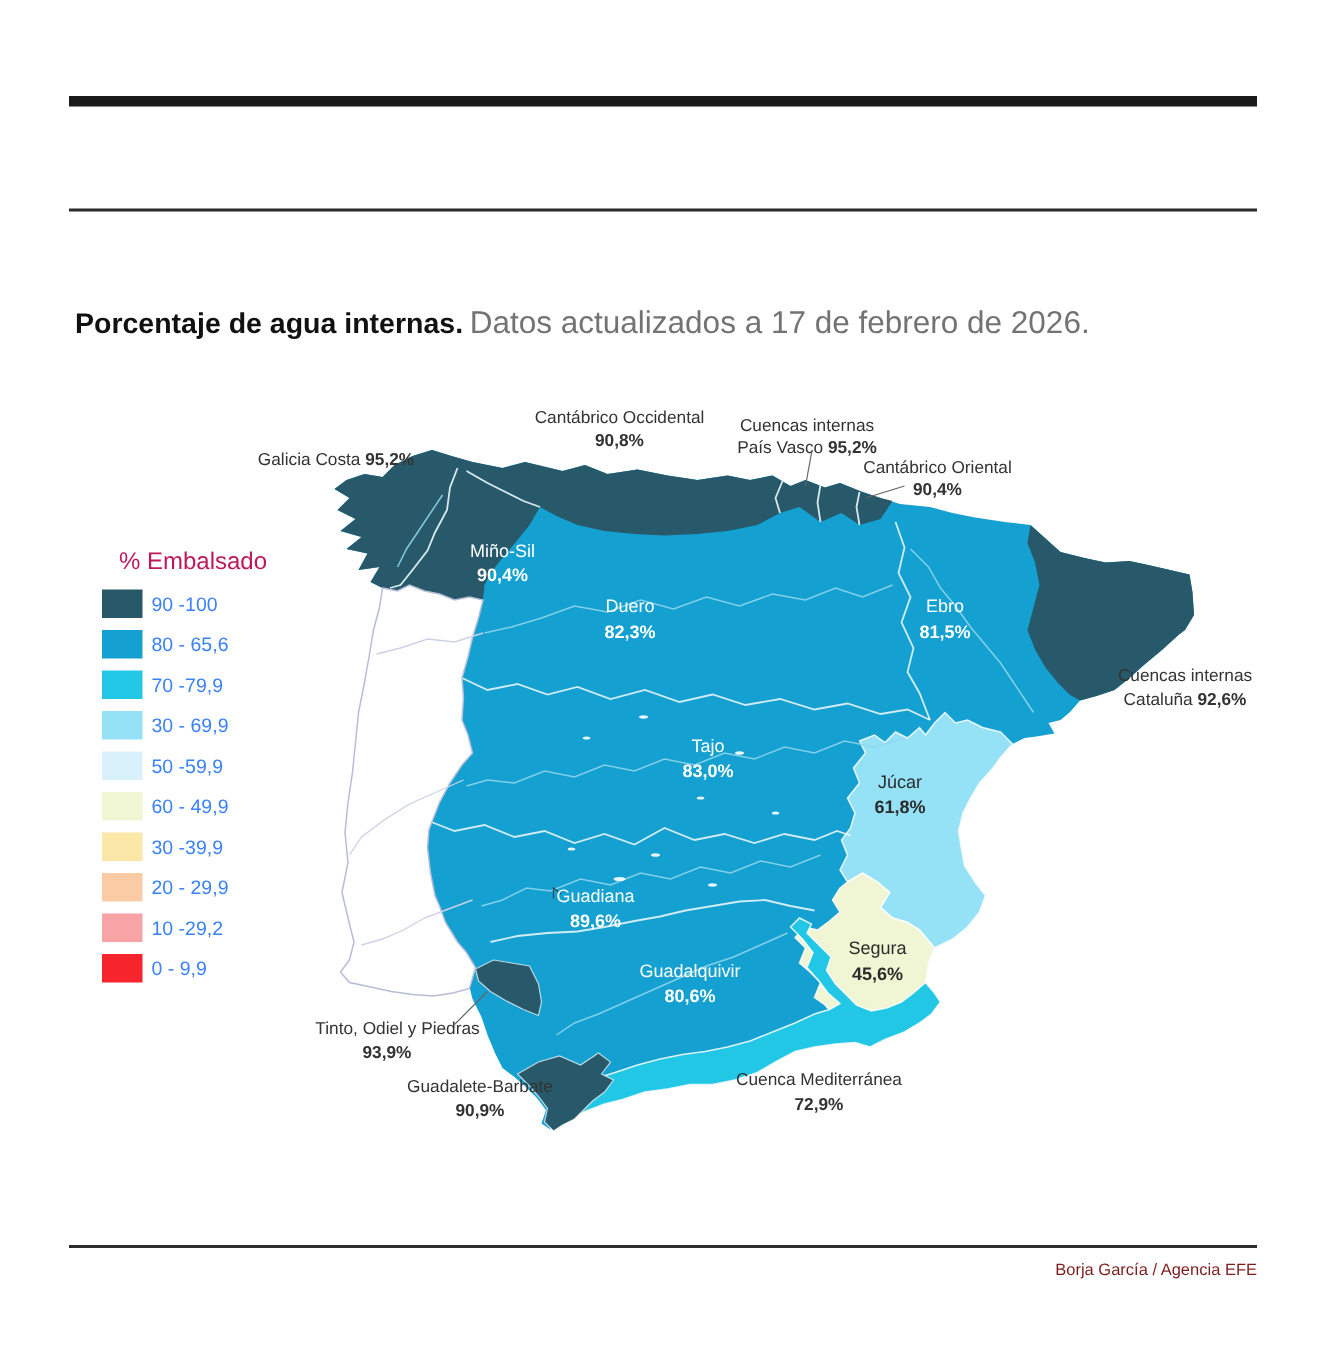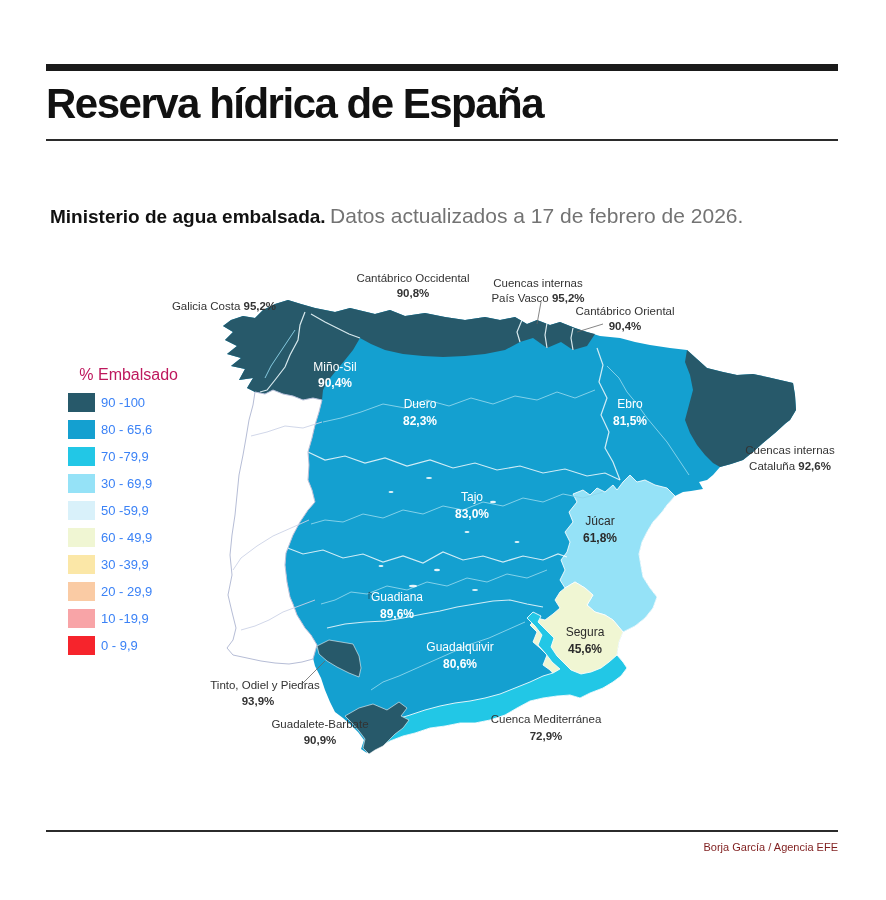--- a/index.html
+++ b/index.html
@@ -32,7 +32,6 @@
 <div class="canvas">
 
   <div class="topbar"></div>
-  <h1 class="title">Reserva hídrica de España</h1>
   <div class="titlerule"></div>
 
   <div class="subtitle">

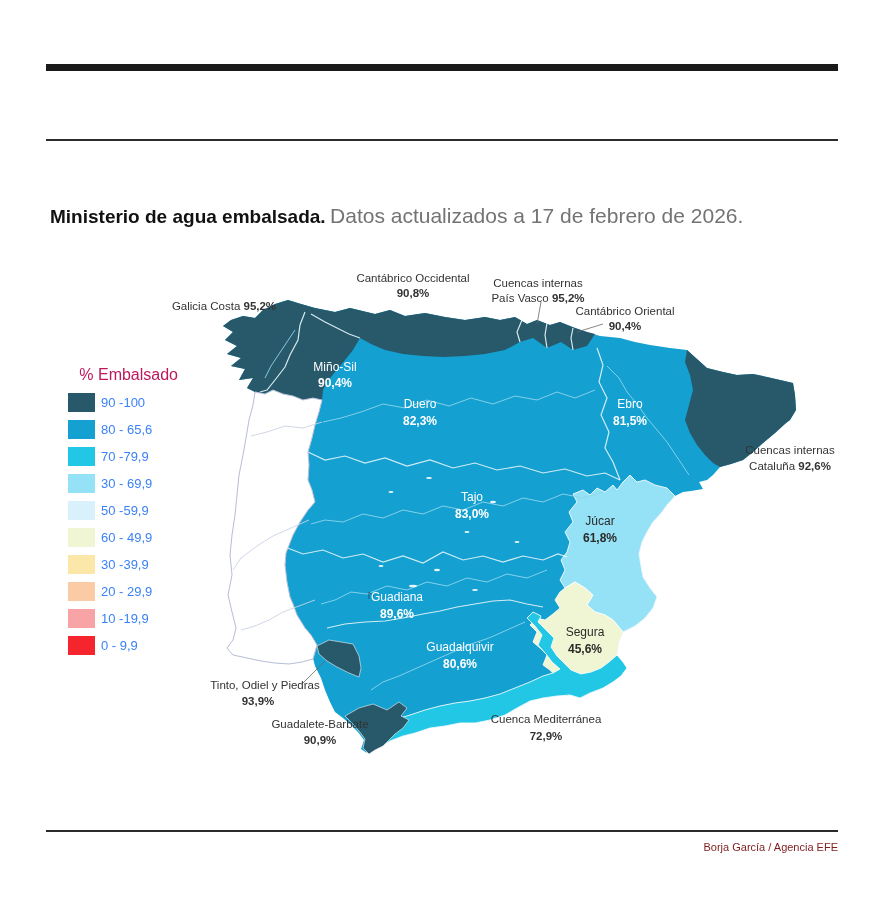--- a/index.html
+++ b/index.html
@@ -35,7 +35,7 @@
   <div class="titlerule"></div>
 
   <div class="subtitle">
-    <span class="b">Ministerio de agua embalsada.</span>
+    <span class="b">Porcentaje de agua internas.</span>
     <span class="r"> Datos actualizados a 17 de febrero de 2026.</span>
   </div>
 

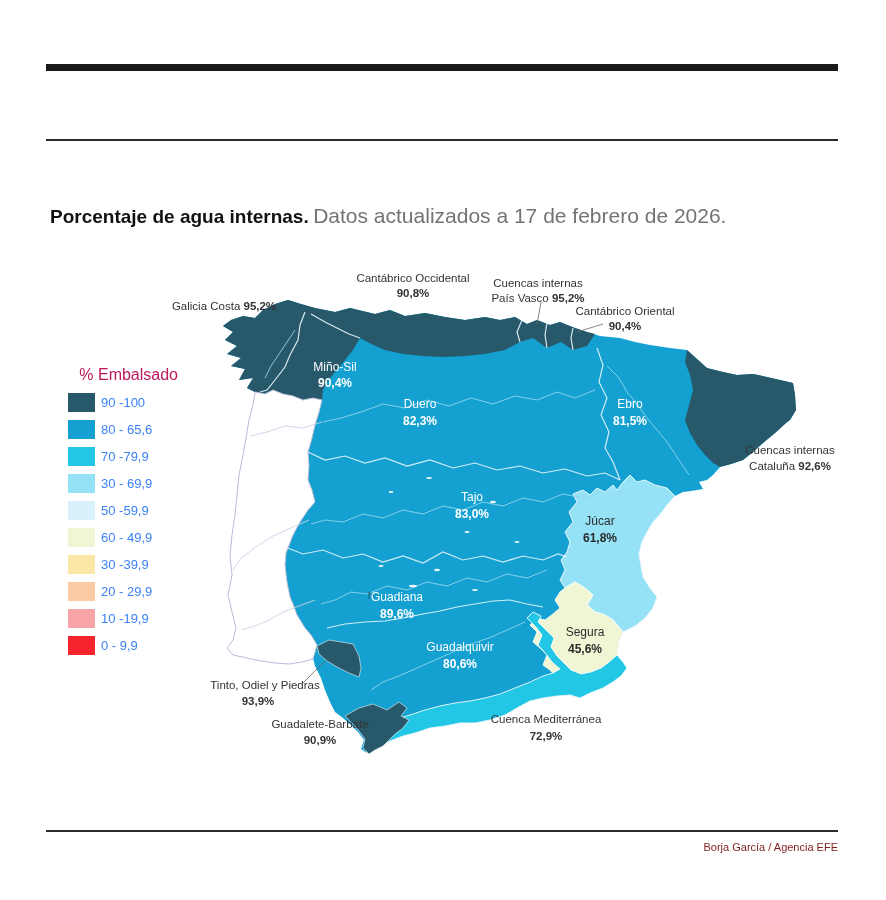--- a/index.html
+++ b/index.html
@@ -75,7 +75,7 @@
       </div>
     <div class="legend-row">
         <div class="swatch" style="background-color: rgb(248, 164, 167);"></div>
-        <span class="legend-label">10 -19,9</span>
+        <span class="legend-label">10 -29,2</span>
       </div>
     <div class="legend-row">
         <div class="swatch" style="background-color: rgb(246, 36, 44);"></div>

